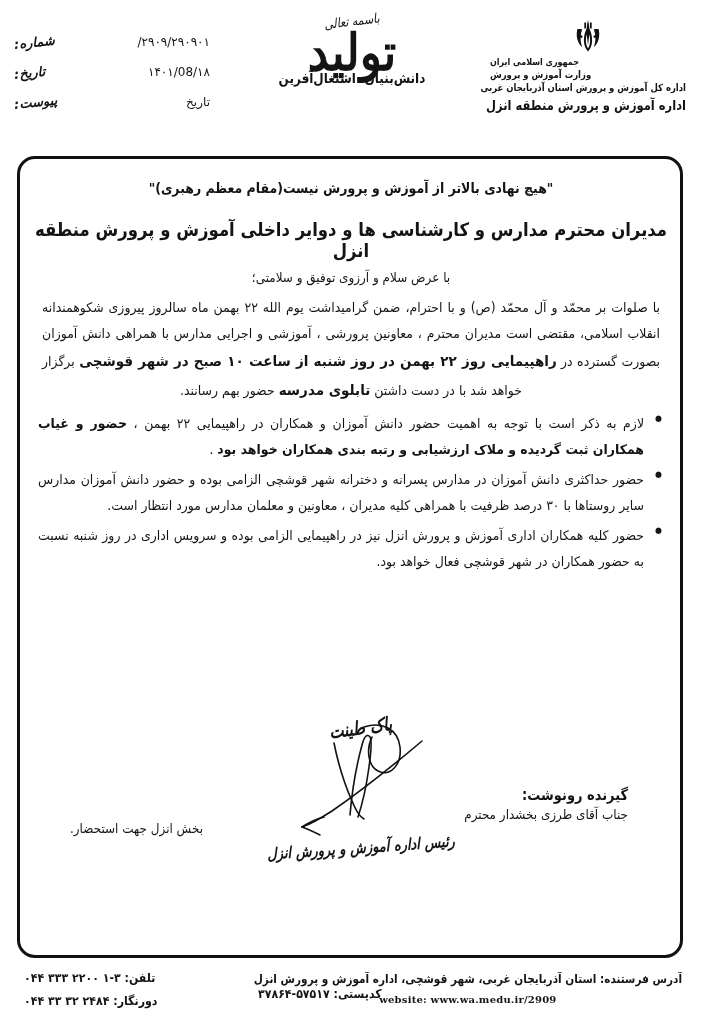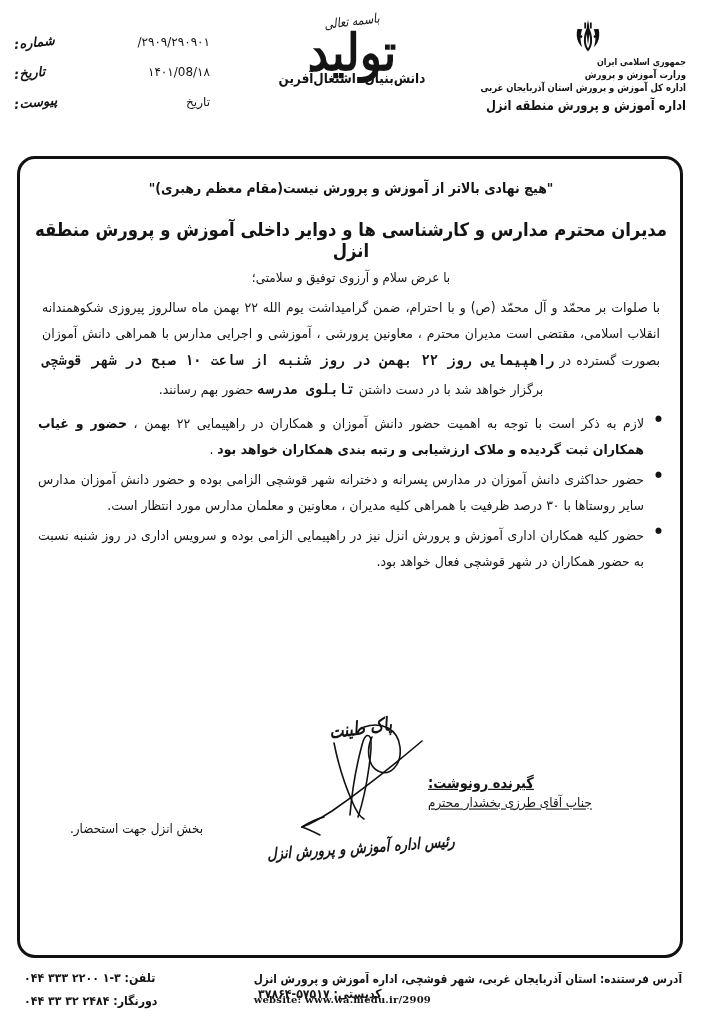--- a/index.html
+++ b/index.html
@@ -30,7 +30,7 @@
     top: 14px;
     right: 18px;
     width: 196px;
-    text-align: right;
+    text-align: left;
     line-height: 1.35;
   }
   .emblem {

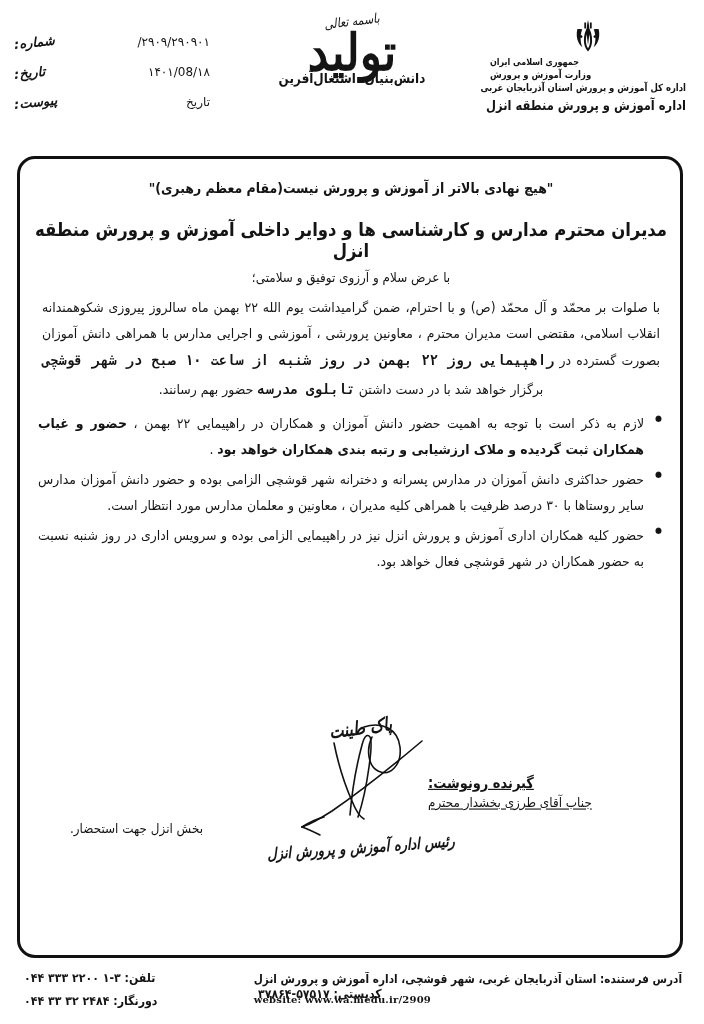--- a/index.html
+++ b/index.html
@@ -171,7 +171,7 @@
     margin: 12px 8px 0 8px;
     transform: scaleY(1.06);
   }
-  .para b { font-weight: bold; font-size: 13.5px; font-family: Liberation Mono, monospace; }
+  .para b { font-weight: bold; font-size: 13.5px; }
 
   ul.bullets {
     list-style: none;

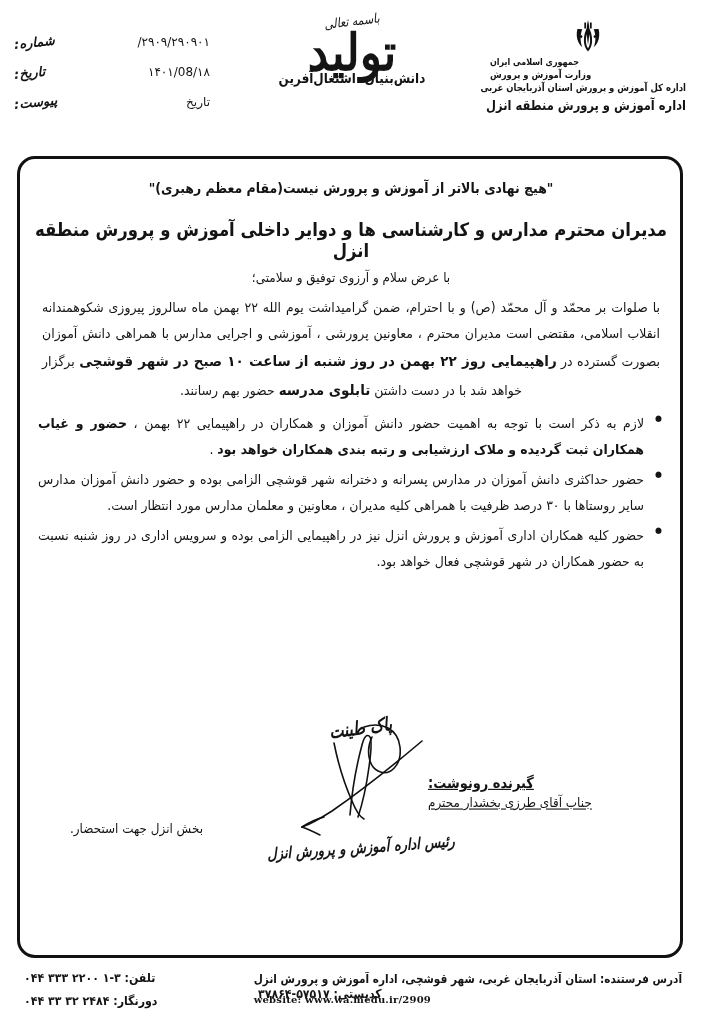--- a/index.html
+++ b/index.html
@@ -233,11 +233,10 @@
 
   .cc-block {
     position: absolute;
-    top: 57px;
+    top: 69px;
     right: 40px;
-    text-align: left;
+    text-align: right;
     width: 200px;
-    text-decoration: underline;
   }
   .cc-title {
     font-size: 13px;

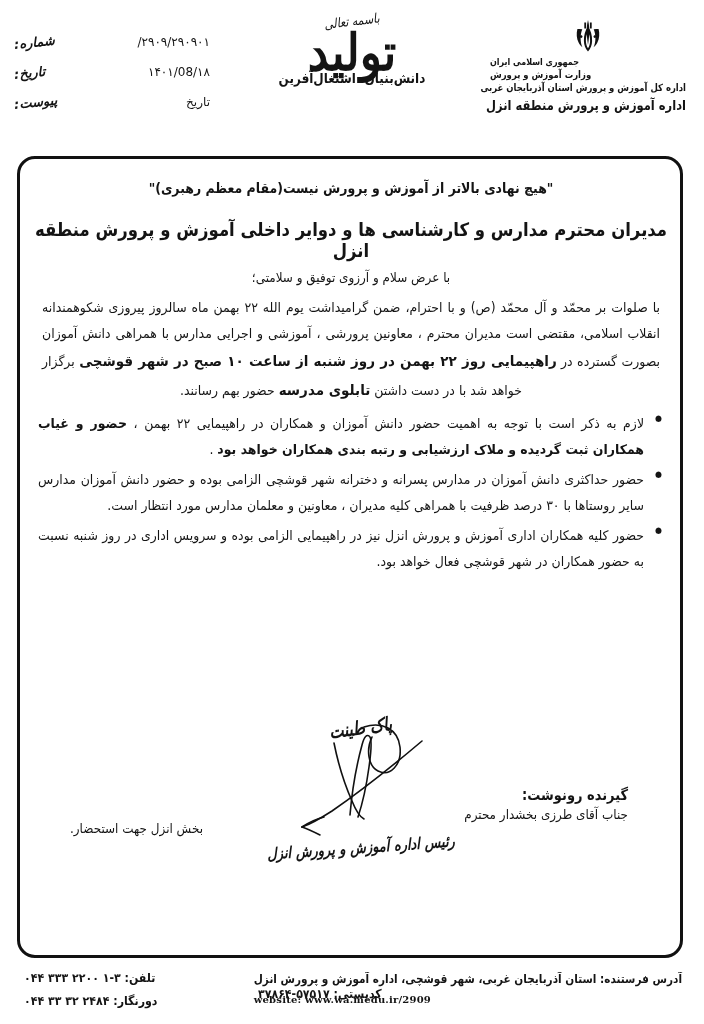--- a/index.html
+++ b/index.html
@@ -270,7 +270,7 @@
     position: absolute;
     top: 4px;
     right: 22px;
-    text-align: left;
+    text-align: center;
     line-height: 1.9;
   }
   .footer-addr { font-weight: bold; letter-spacing: -0.2px; transform: scaleY(1.12); }

